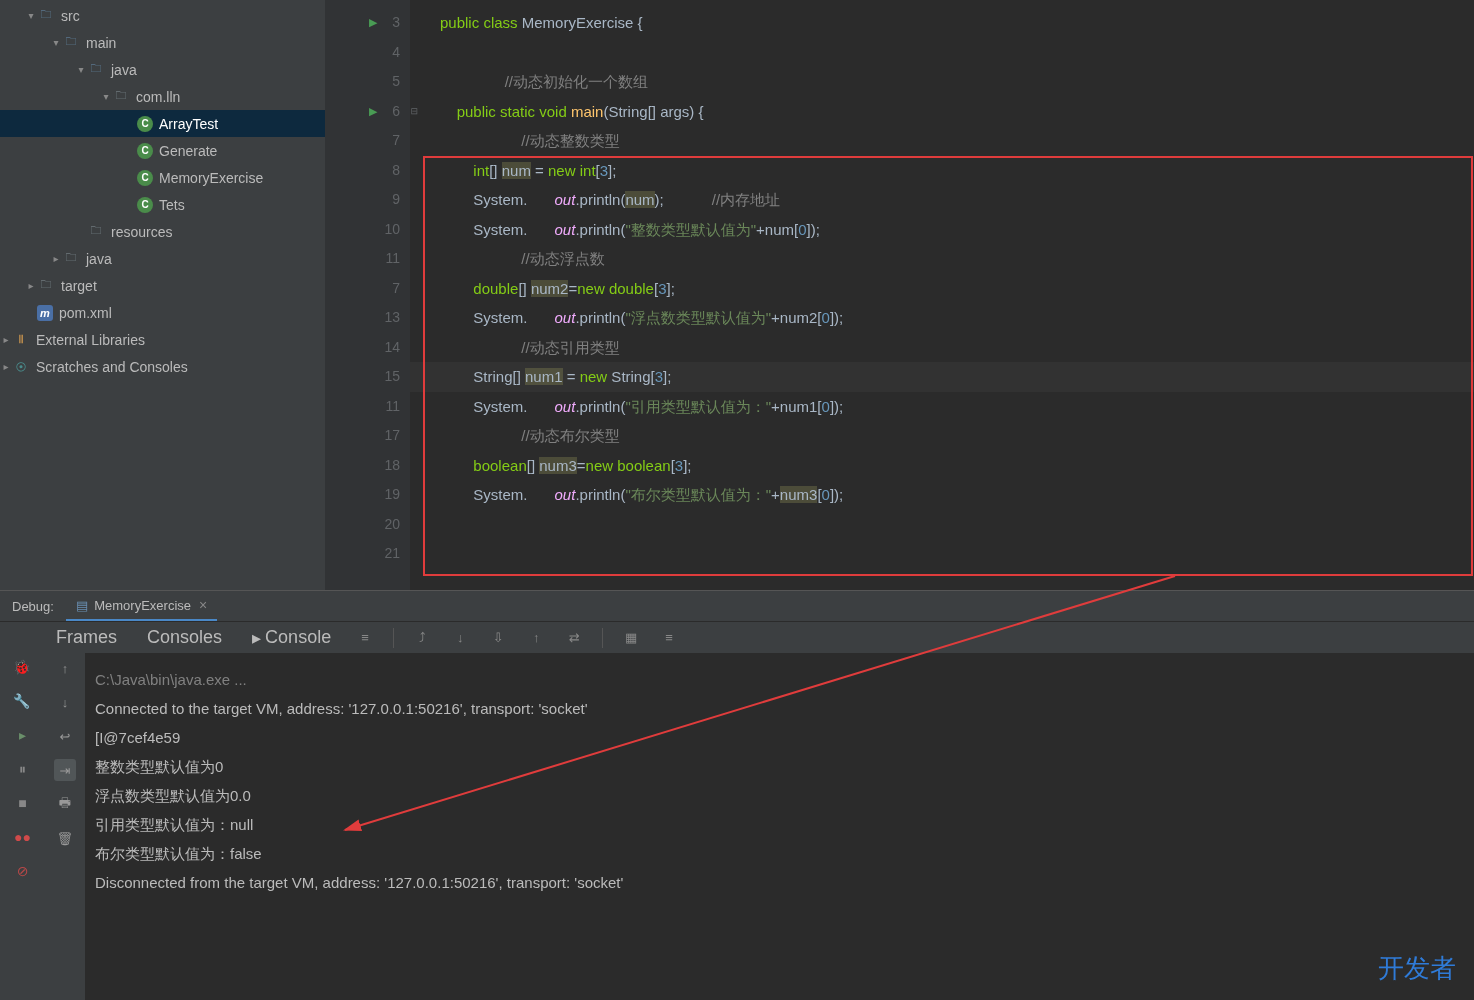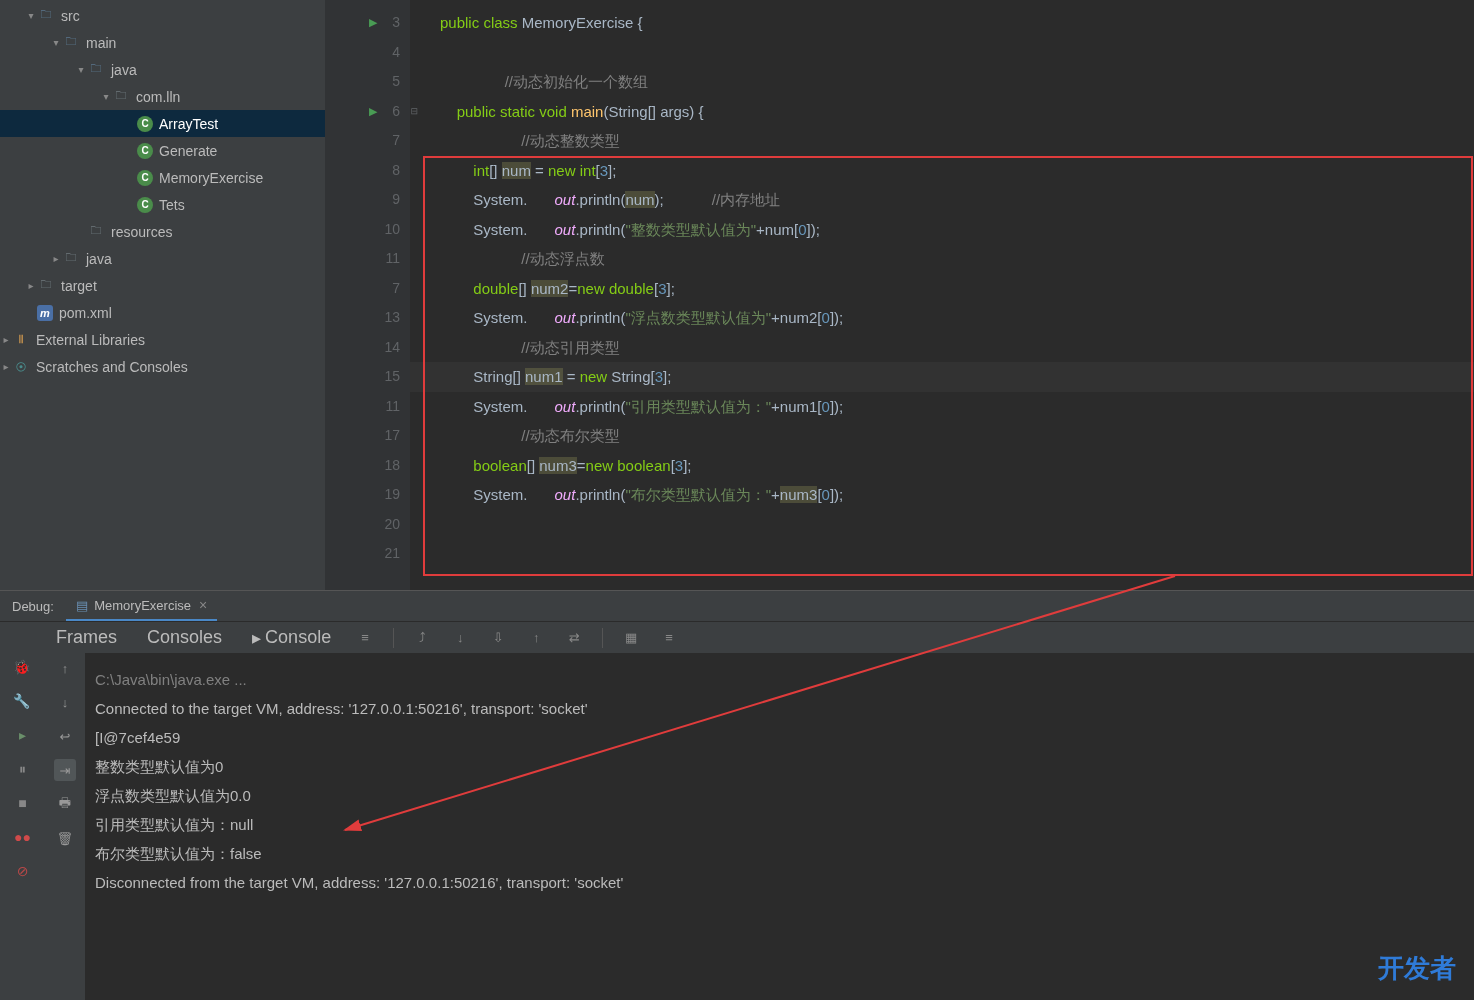--- a/index.html
+++ b/index.html
@@ -61,7 +61,7 @@
 .left-icons2 .ic.active { background:#515658; border-radius:3px; }
 .console { flex:1; background:#2b2b2b; font-family:"JetBrains Mono",Consolas,monospace; font-size:15px; line-height:29px; padding:12px 10px; color:#bbbbbb; white-space:pre; }
 .console .sys { color:#808080; }
-.watermark { position:absolute; right:18px; bottom:14px; color:#2f7bd8; font-family:"Microsoft YaHei",sans-serif; font-size:26px; font-weight:bold; z-index:20; }
+.watermark { position:absolute; right:18px; bottom:14px; color:#2f7bd8; font-family:"Microsoft YaHei",sans-serif; font-size:26px; font-weight:normal; z-index:20; }
 </style>
 </head>
 <body>

